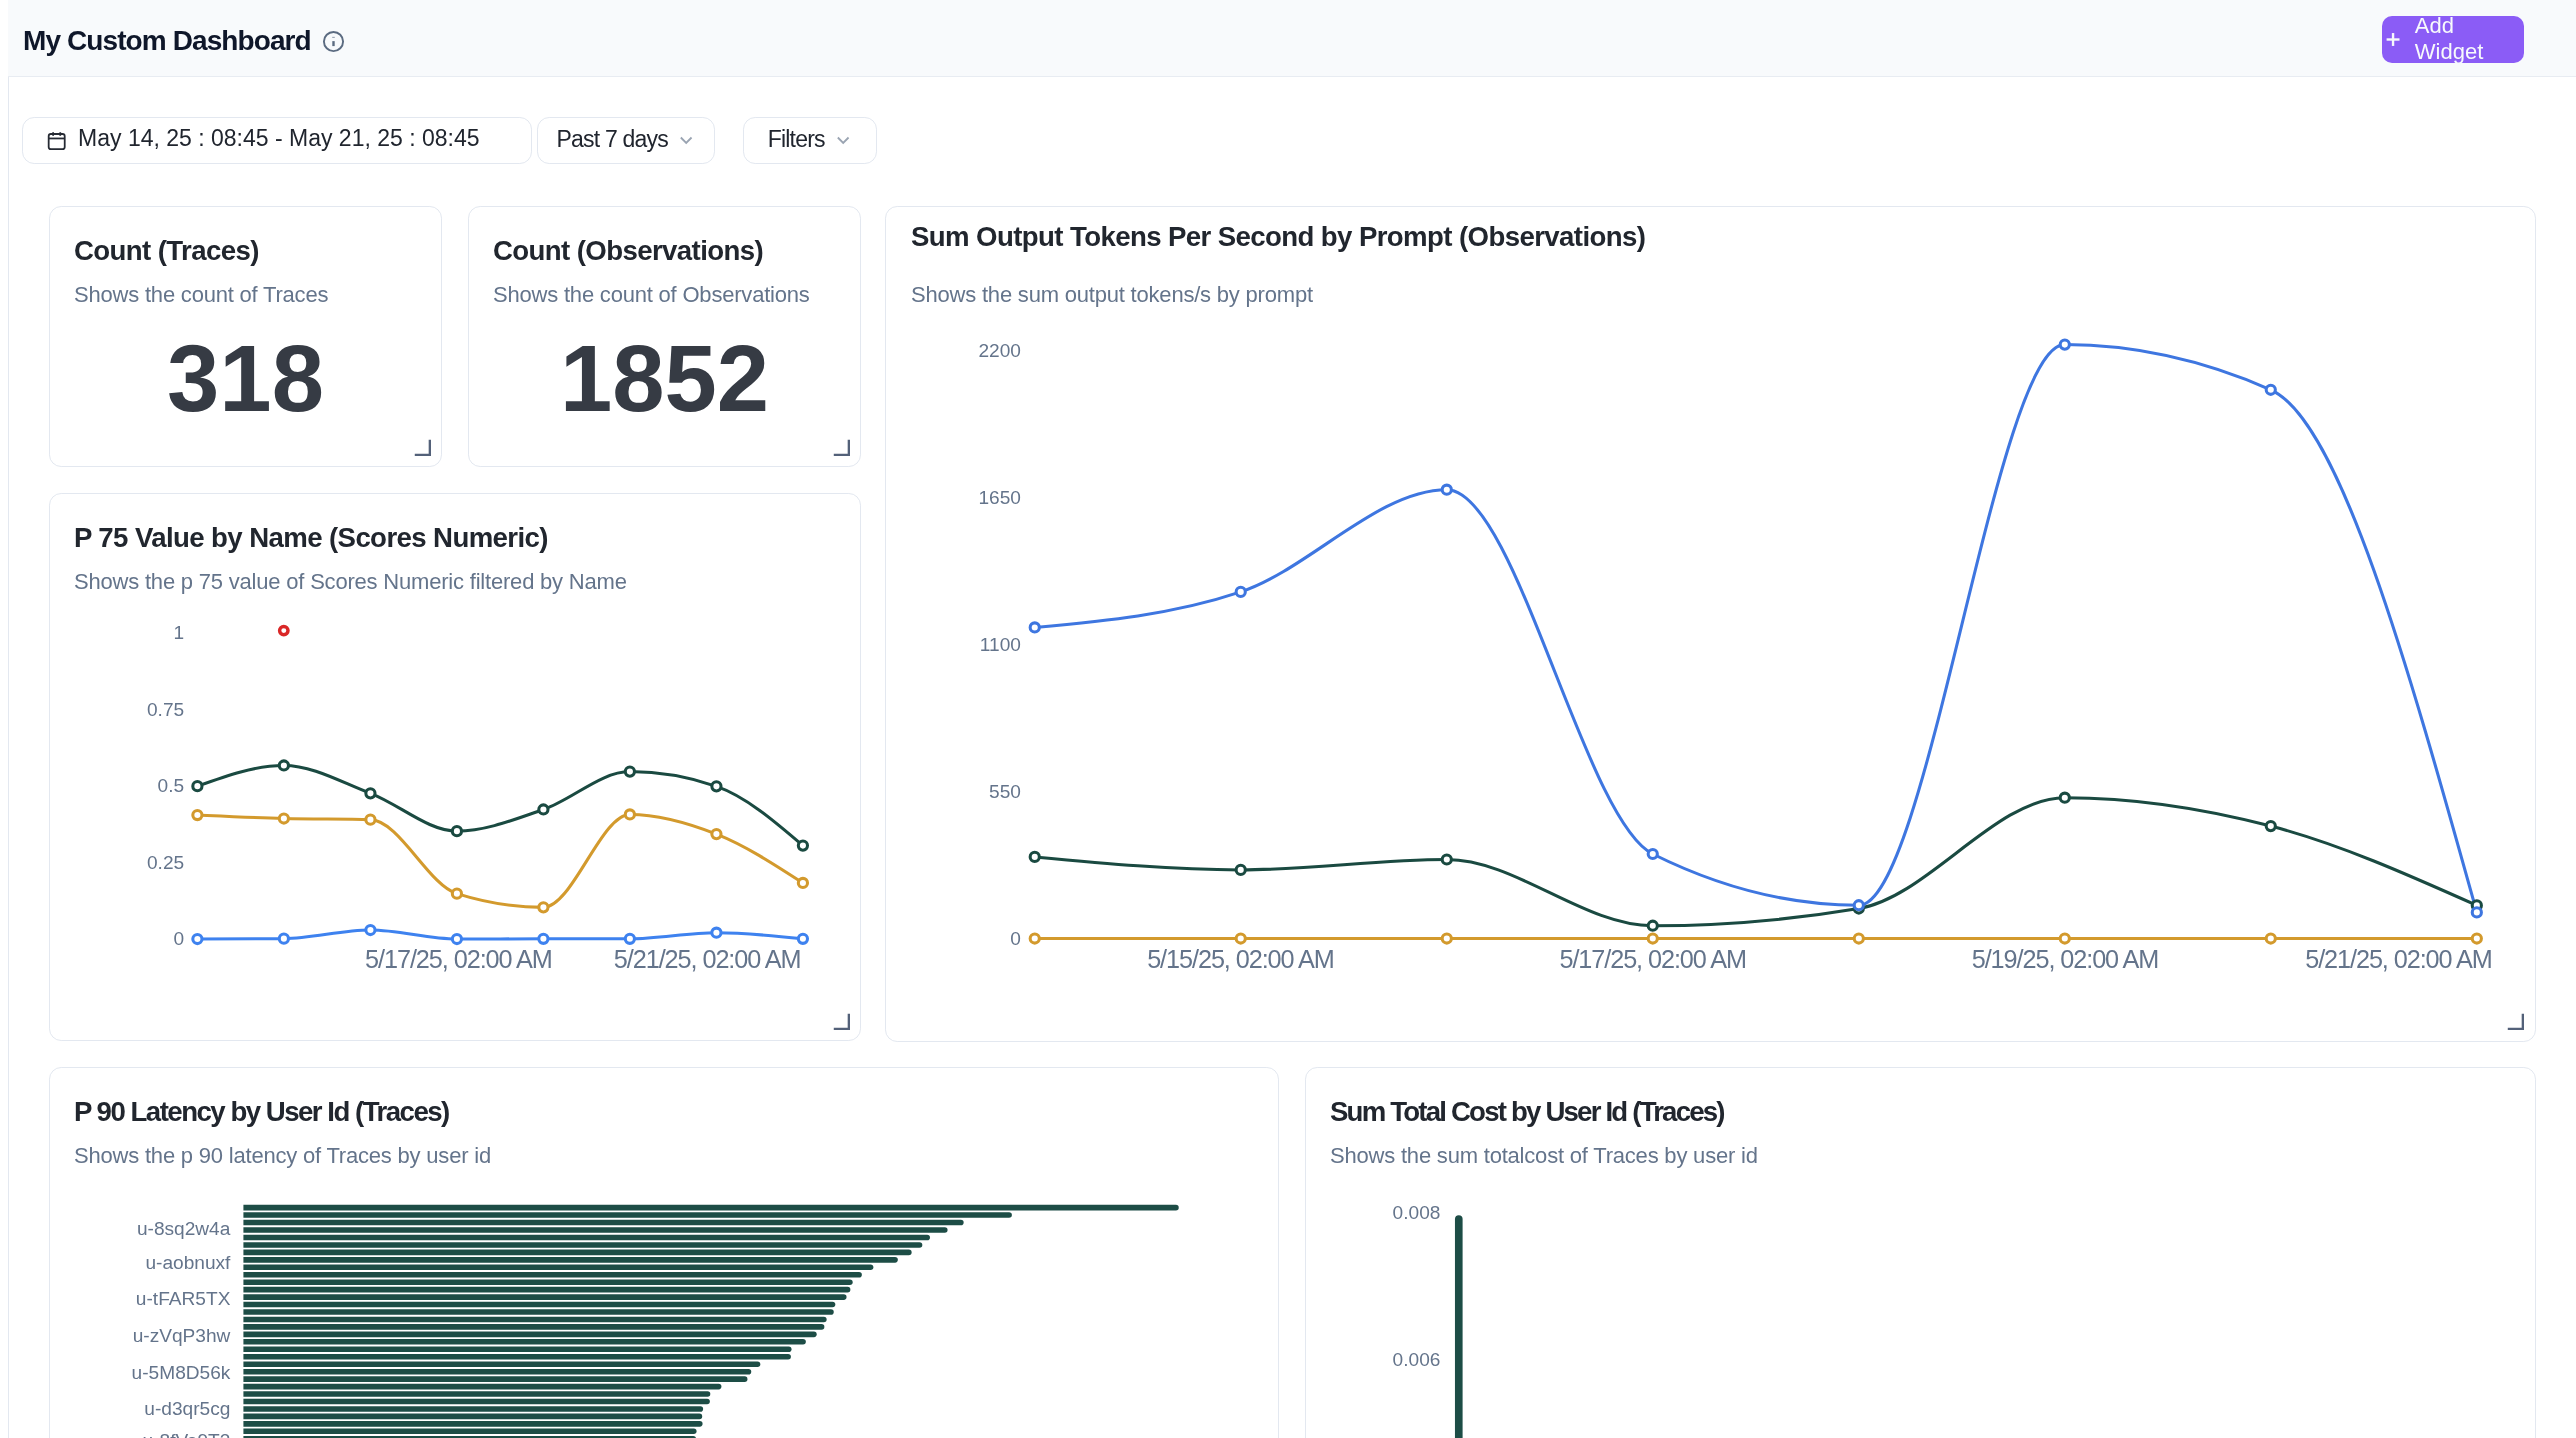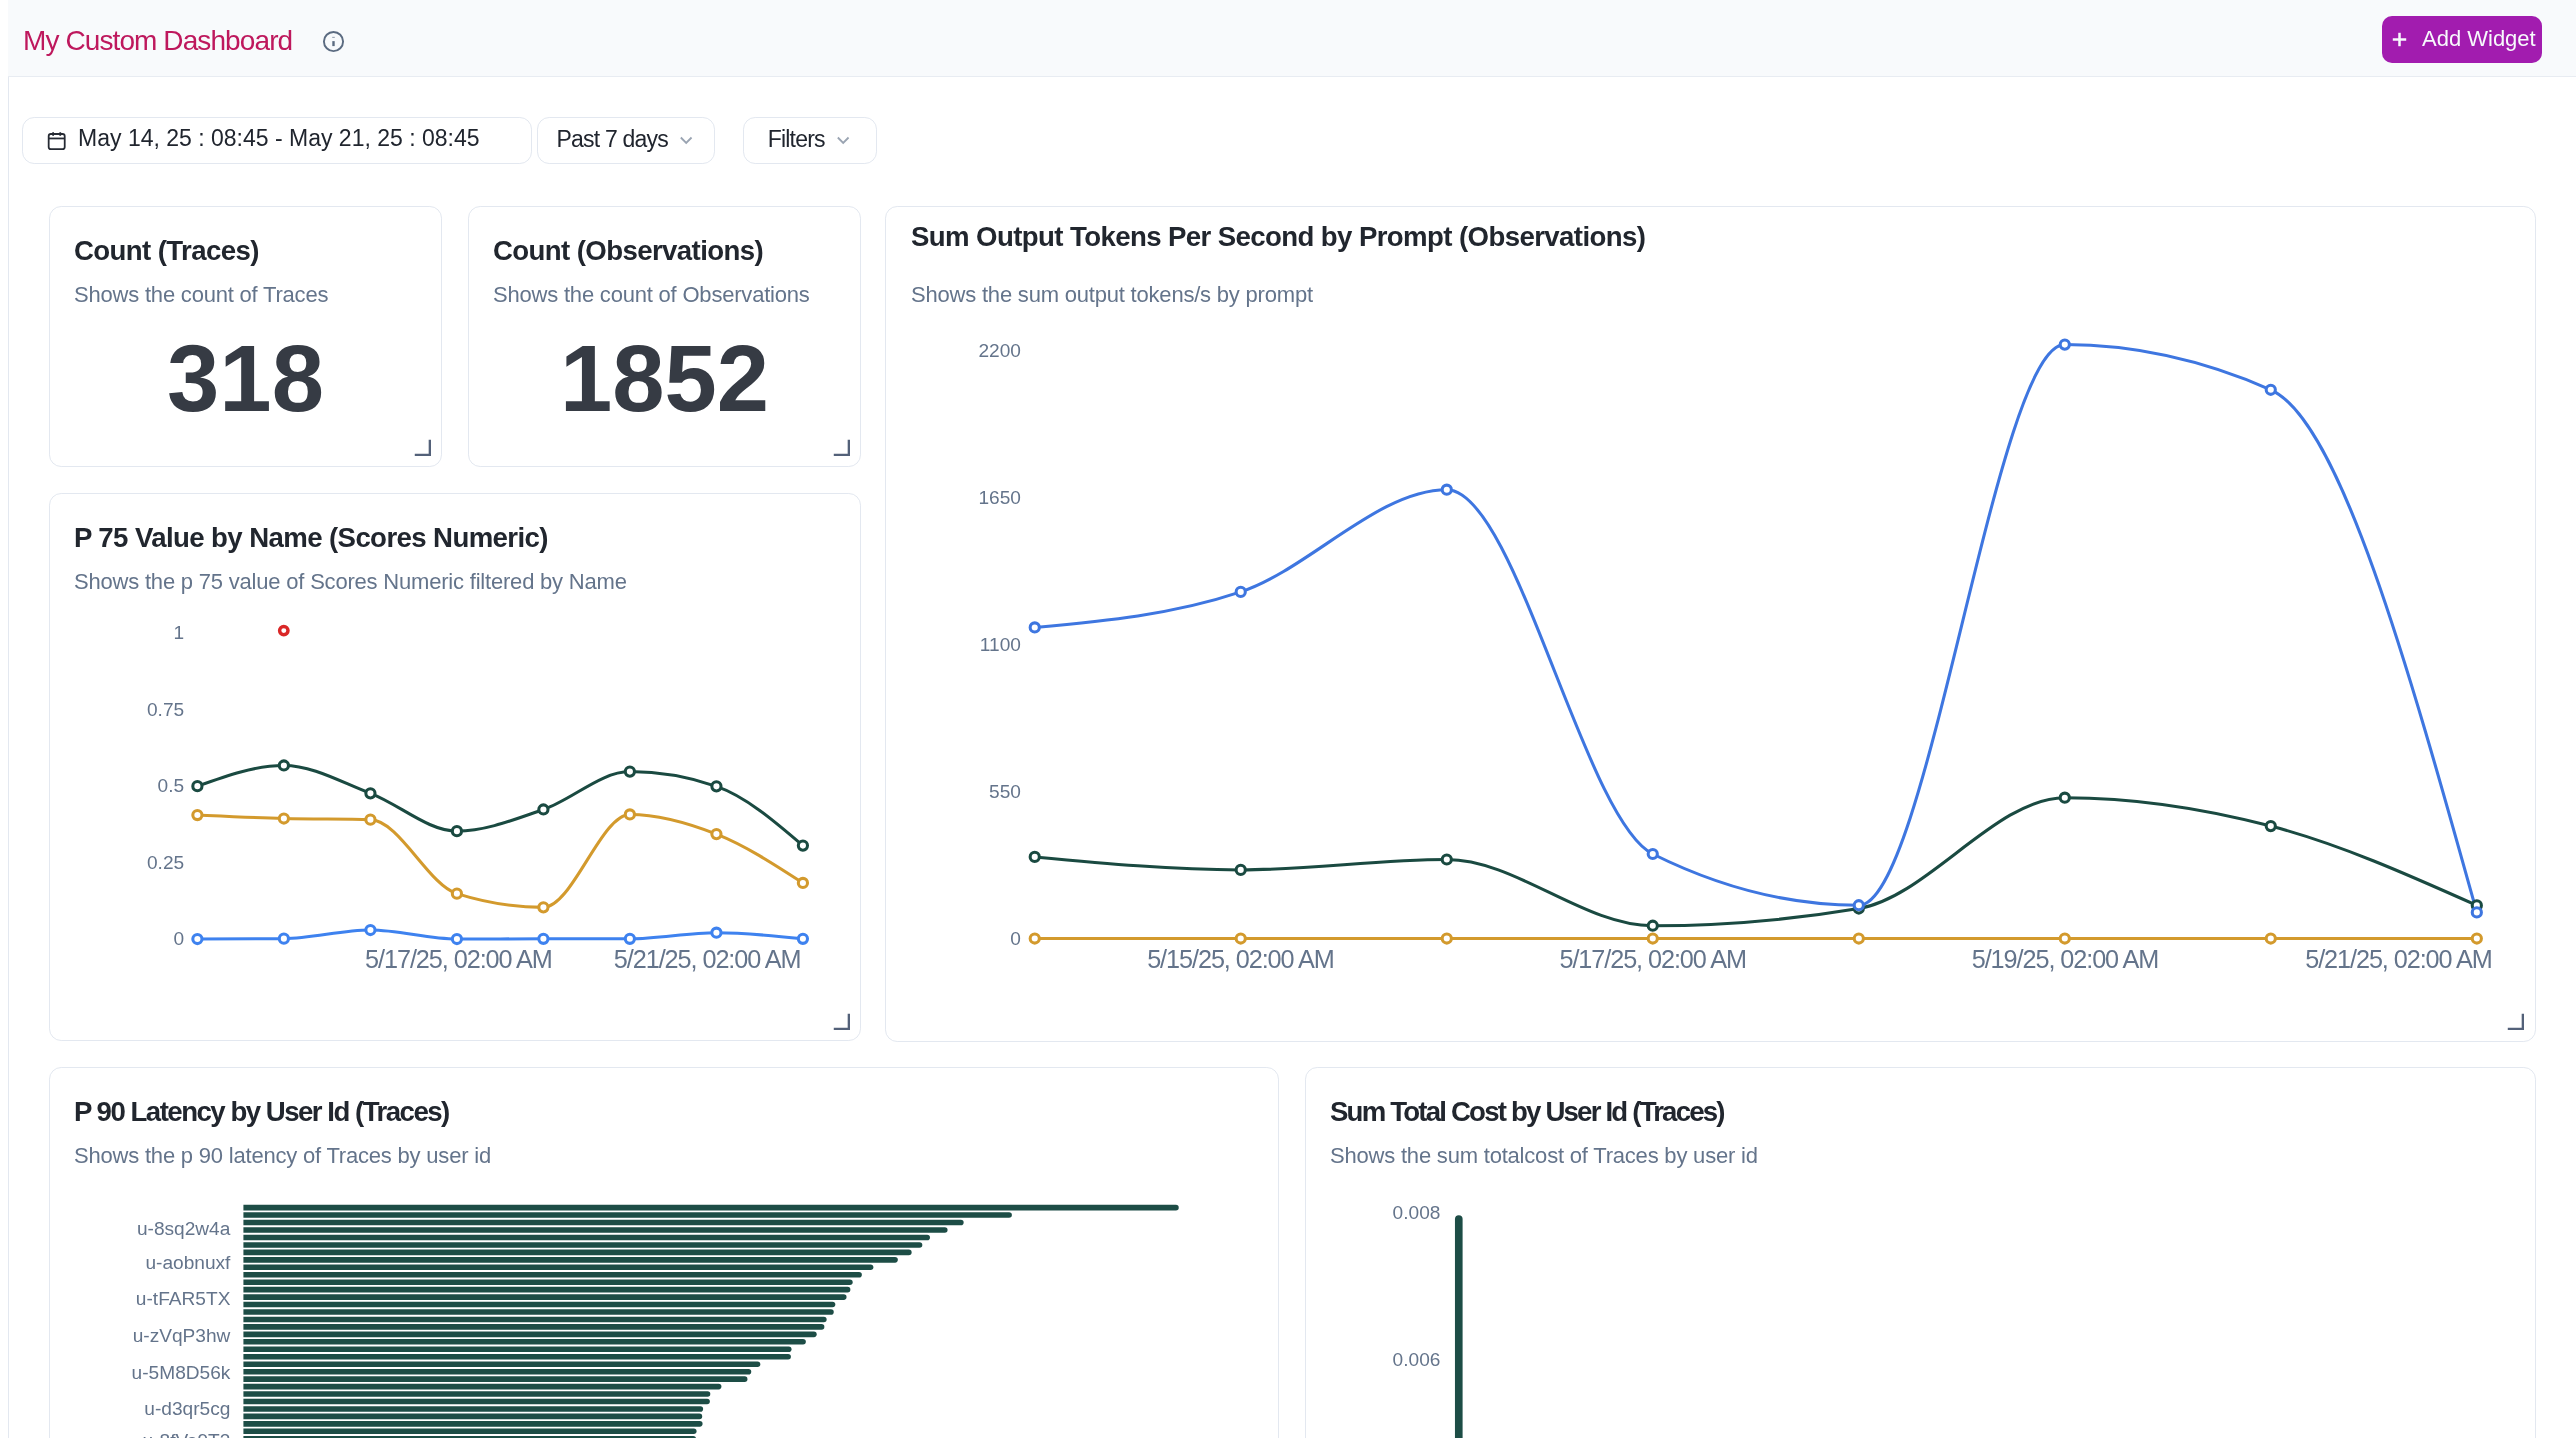--- a/index.html
+++ b/index.html
@@ -17,7 +17,7 @@
 <div class="abs" style="left:7.7px;top:0;width:1.5px;height:1439px;background:#e3e8f0;"></div>
 
 <div class="abs" style="left:8.4px;top:0;width:2568px;height:77px;background:#f8fafc;border-bottom:1.5px solid #e8ecf2;"></div>
-<div class="abs" style="left:23px;top:25px;font-size:28px;font-weight:400;color:#be185d;letter-spacing:-0.9px;">My Custom Dashboard</div>
+<div class="abs" style="left:23px;top:25px;font-size:28px;font-weight:700;color:#0f172a;letter-spacing:-0.9px;">My Custom Dashboard</div>
 <svg class="abs" style="left:322px;top:30px;" width="23" height="23" viewBox="0 0 24 24" fill="none" stroke="#5b6b81" stroke-width="2">
   <circle cx="12" cy="12" r="10"></circle>
     <line x1="12" y1="16.8" x2="12" y2="11.6" stroke-width="2.5"></line>

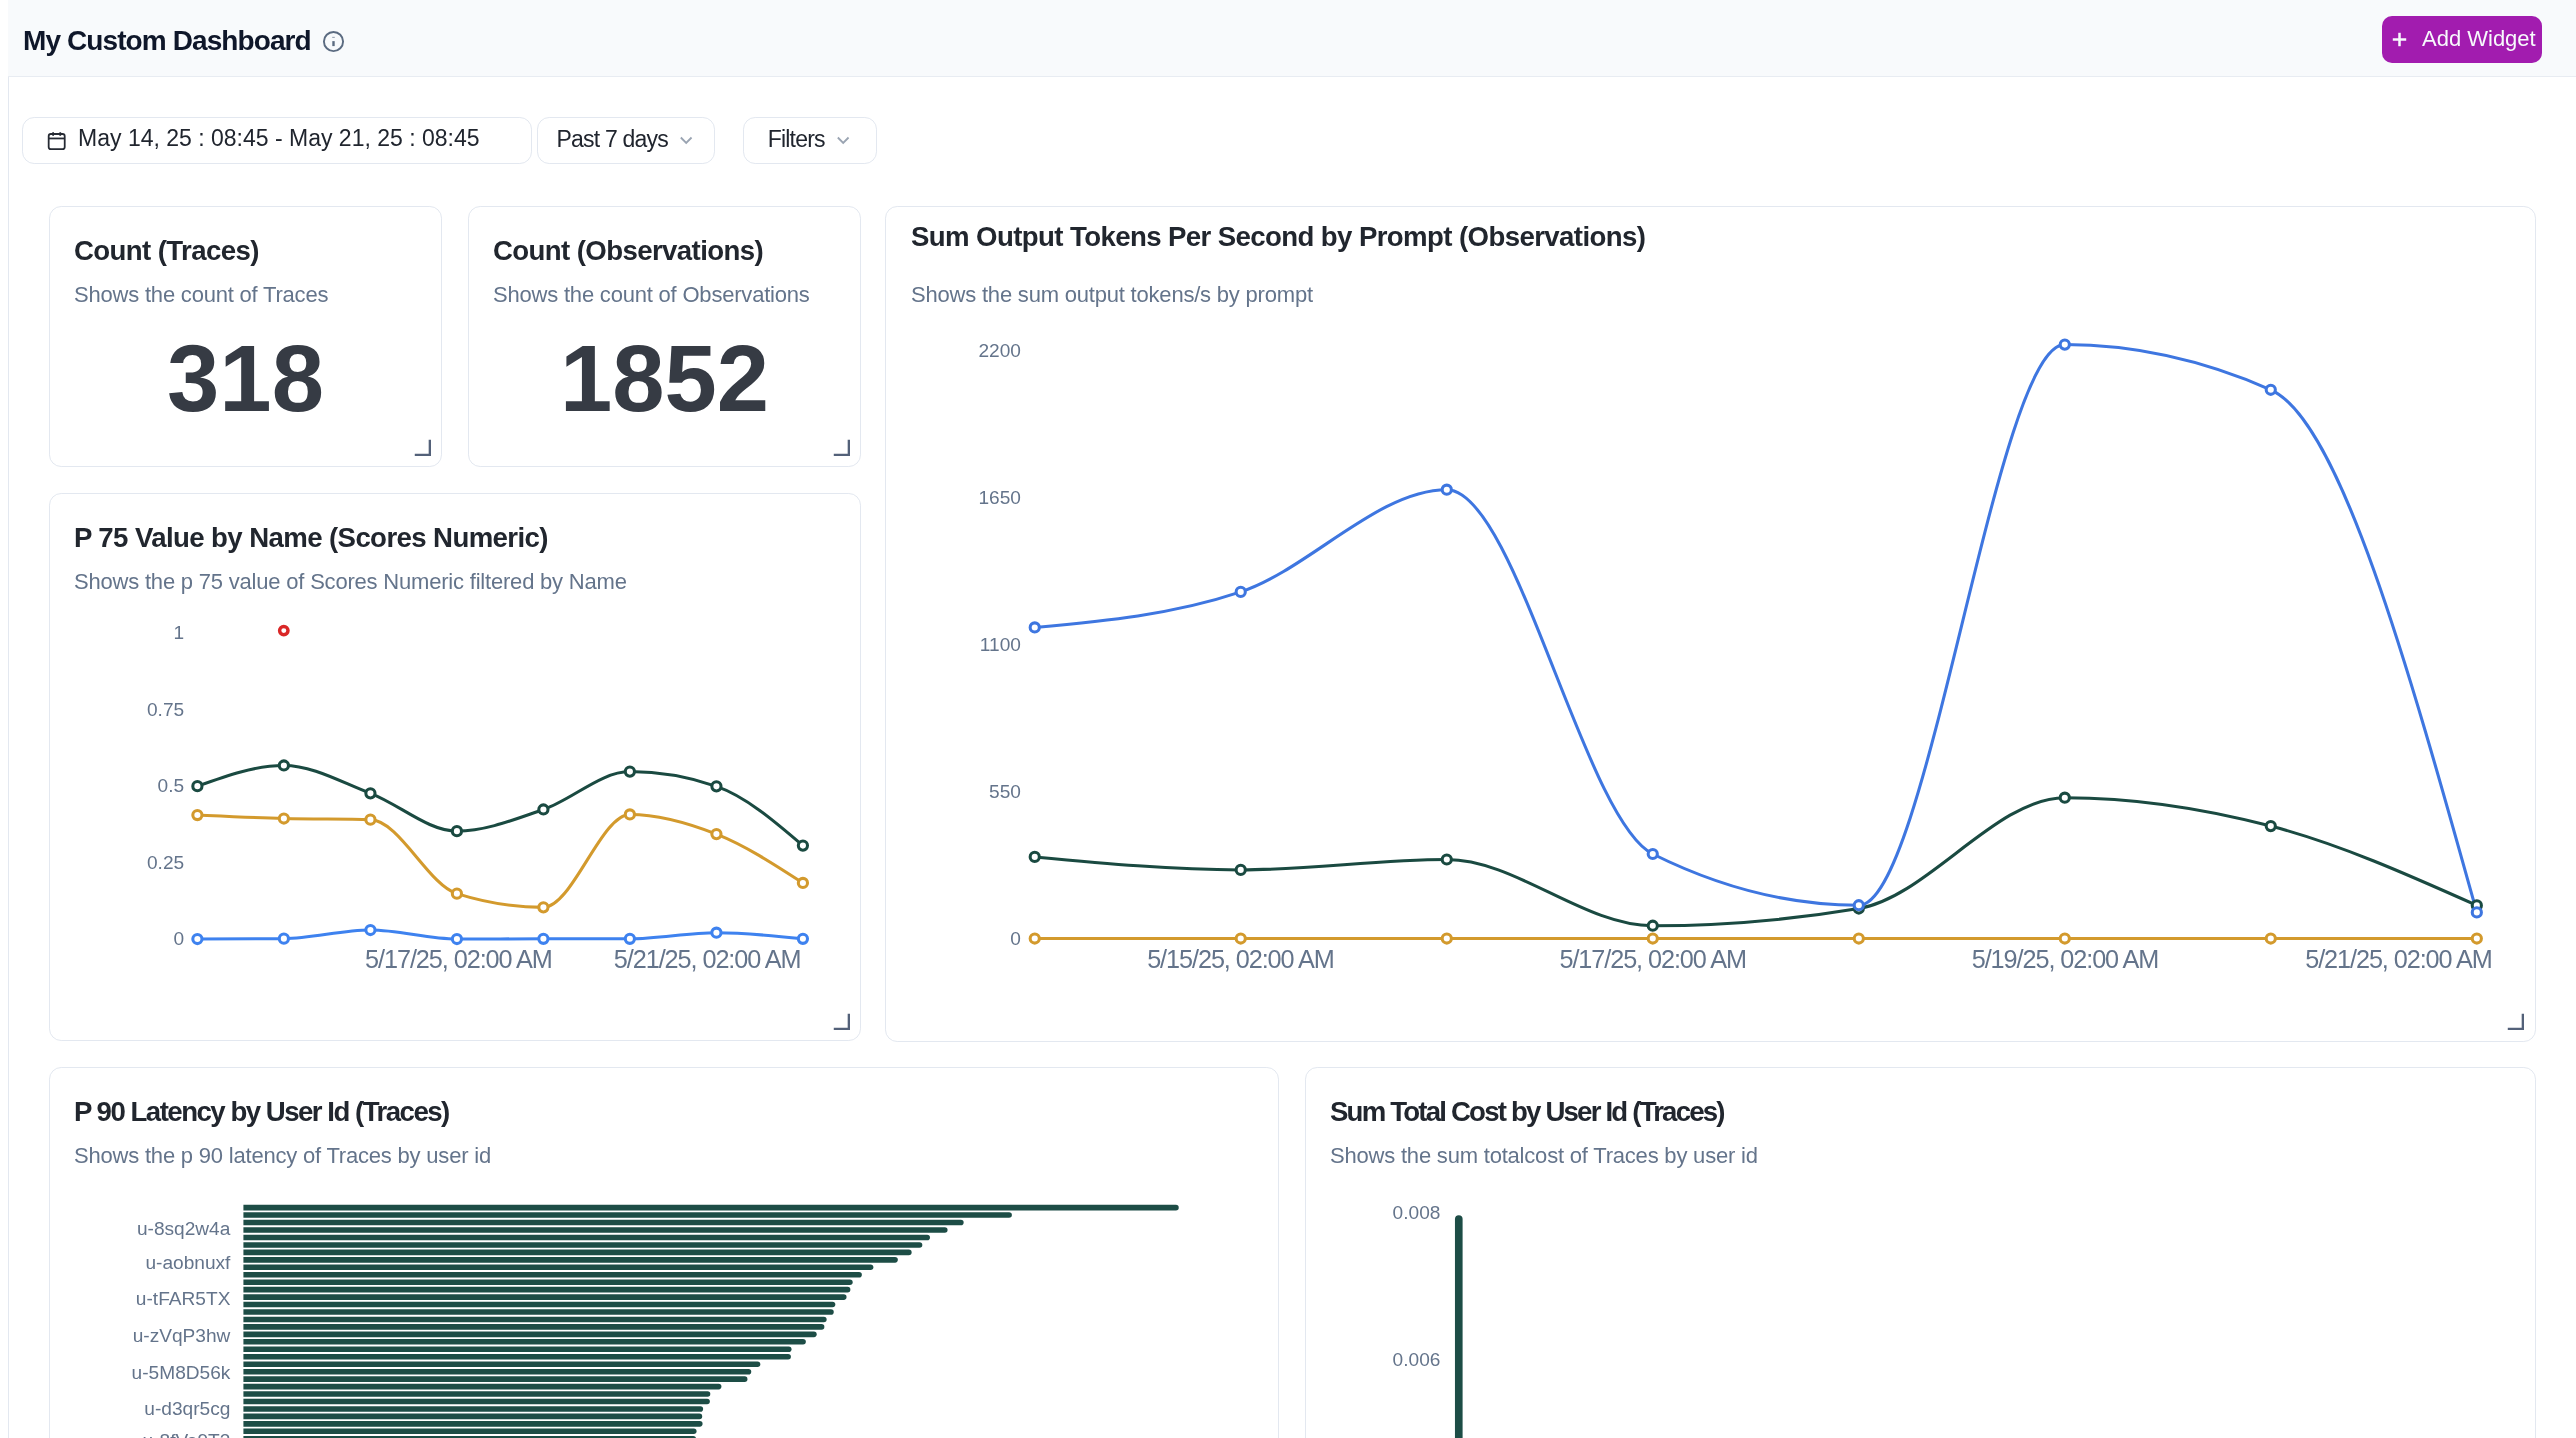--- a/index.html
+++ b/index.html
@@ -23,7 +23,7 @@
     <line x1="12" y1="16.8" x2="12" y2="11.6" stroke-width="2.5"></line>
     <line x1="12" y1="7.2" x2="12" y2="7.9" stroke-width="2.7"></line>
 </svg>
-<div class="abs" style="left:2382px;top:16px;width:160px;height:47px;background:#a21caf;border-radius:10px;color:#f7f9fc;font-size:22px;font-weight:500;display:flex;align-items:center;justify-content:center;">
+<div class="abs" style="left:2382px;top:16px;width:142px;height:47px;background:#8b5cf6;border-radius:10px;color:#f7f9fc;font-size:22px;font-weight:500;display:flex;align-items:center;justify-content:center;">
   <svg width="23" height="23" viewBox="0 0 24 24" fill="none" stroke="#f7f9fc" stroke-width="2.6" style="margin-right:10.7px;">
       <line x1="12" y1="5" x2="12" y2="19"></line>
       <line x1="5" y1="12" x2="19" y2="12"></line>

